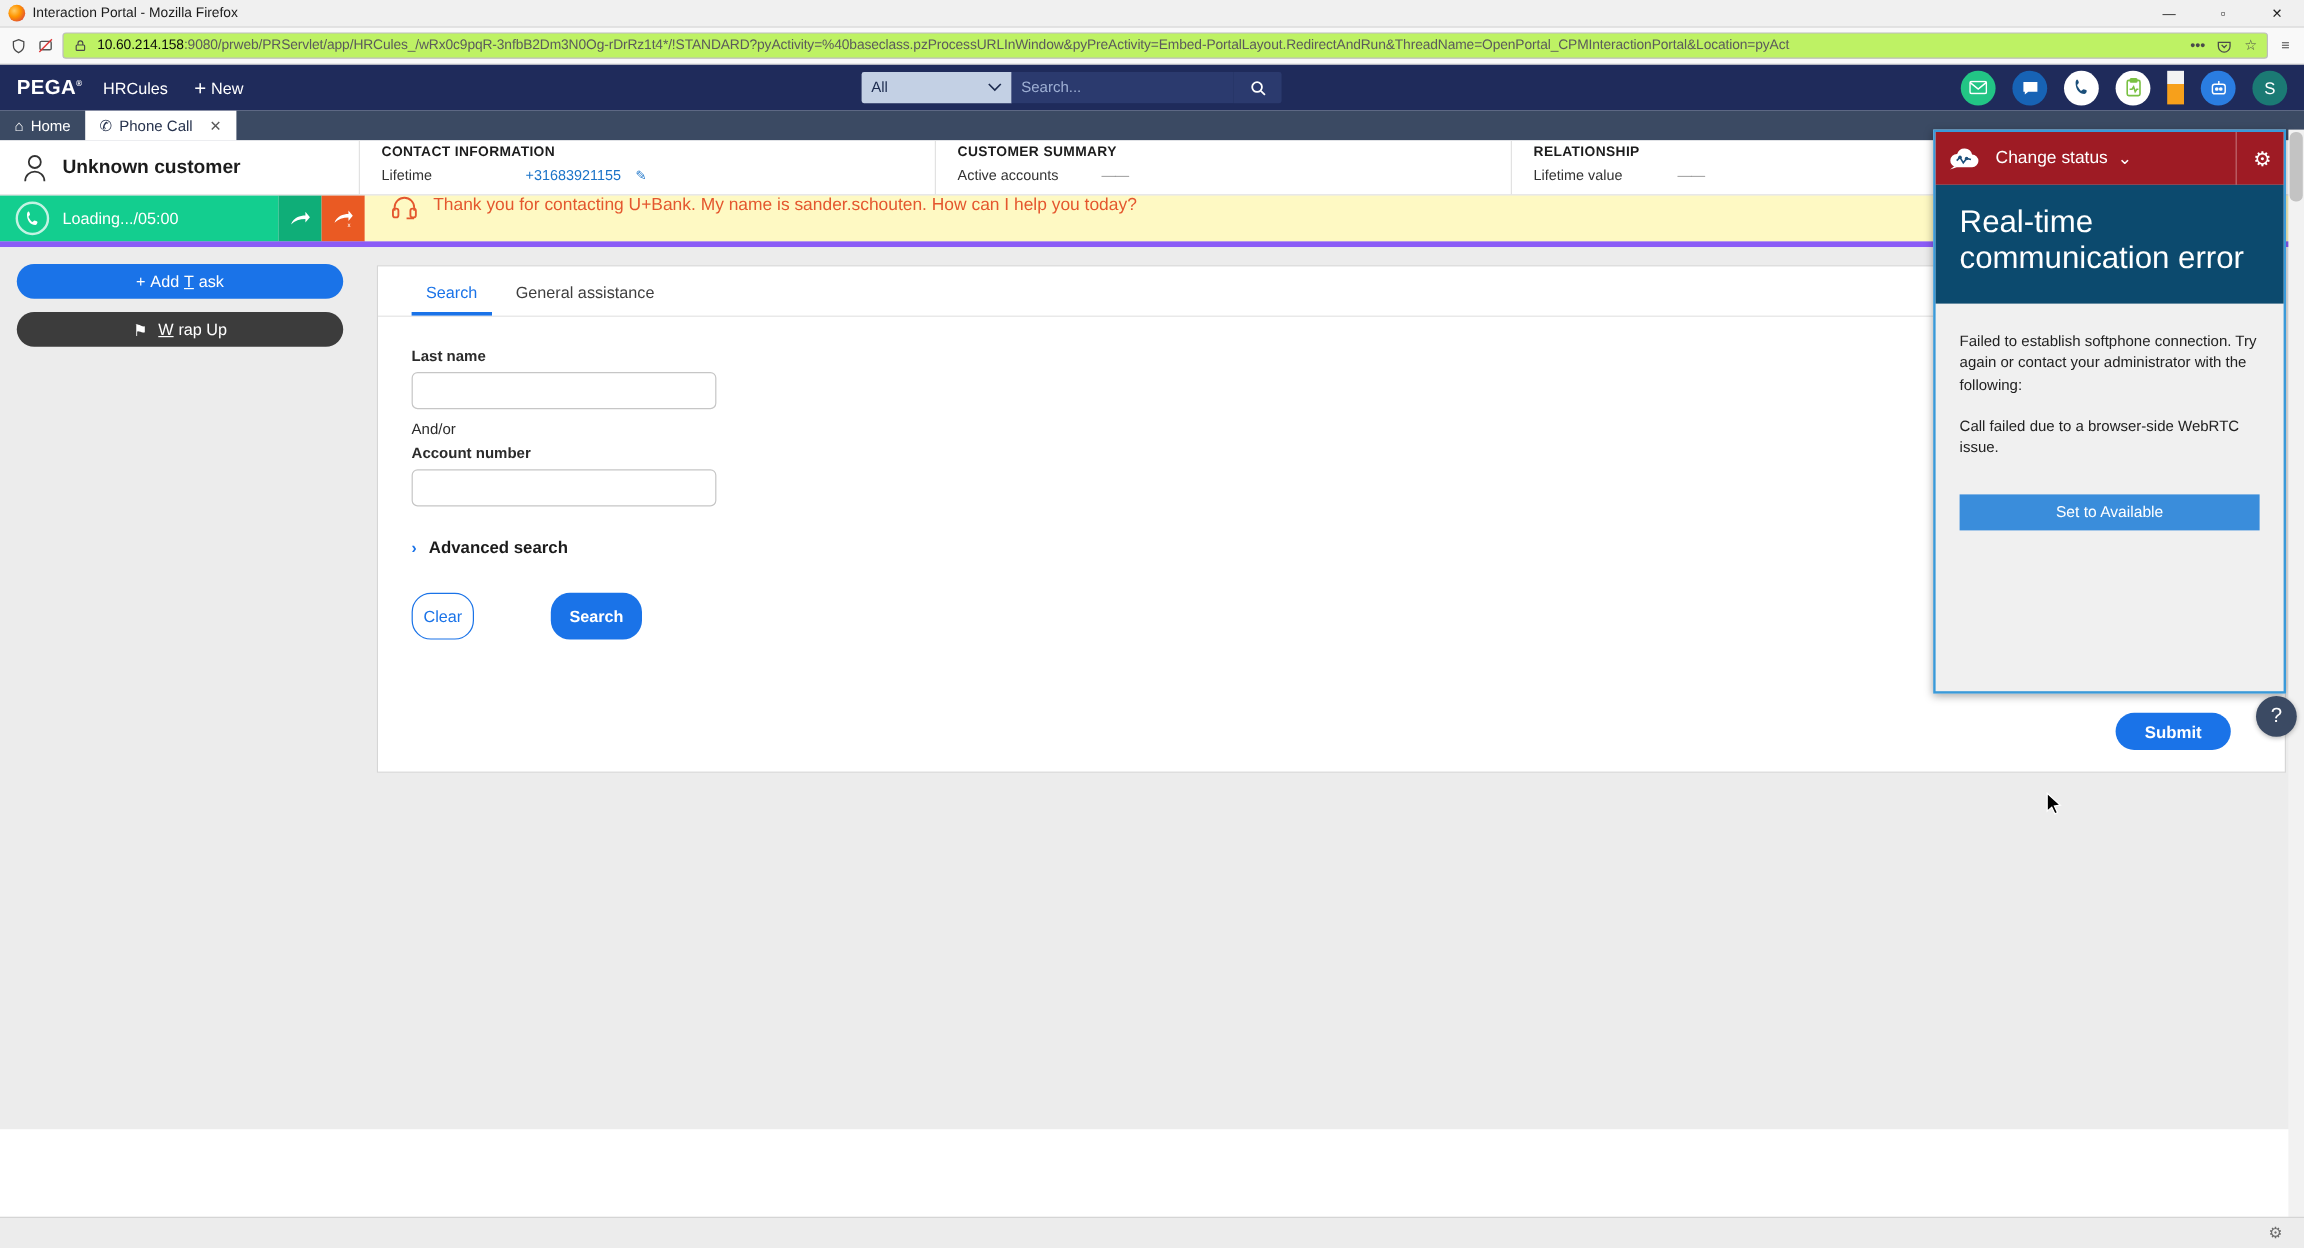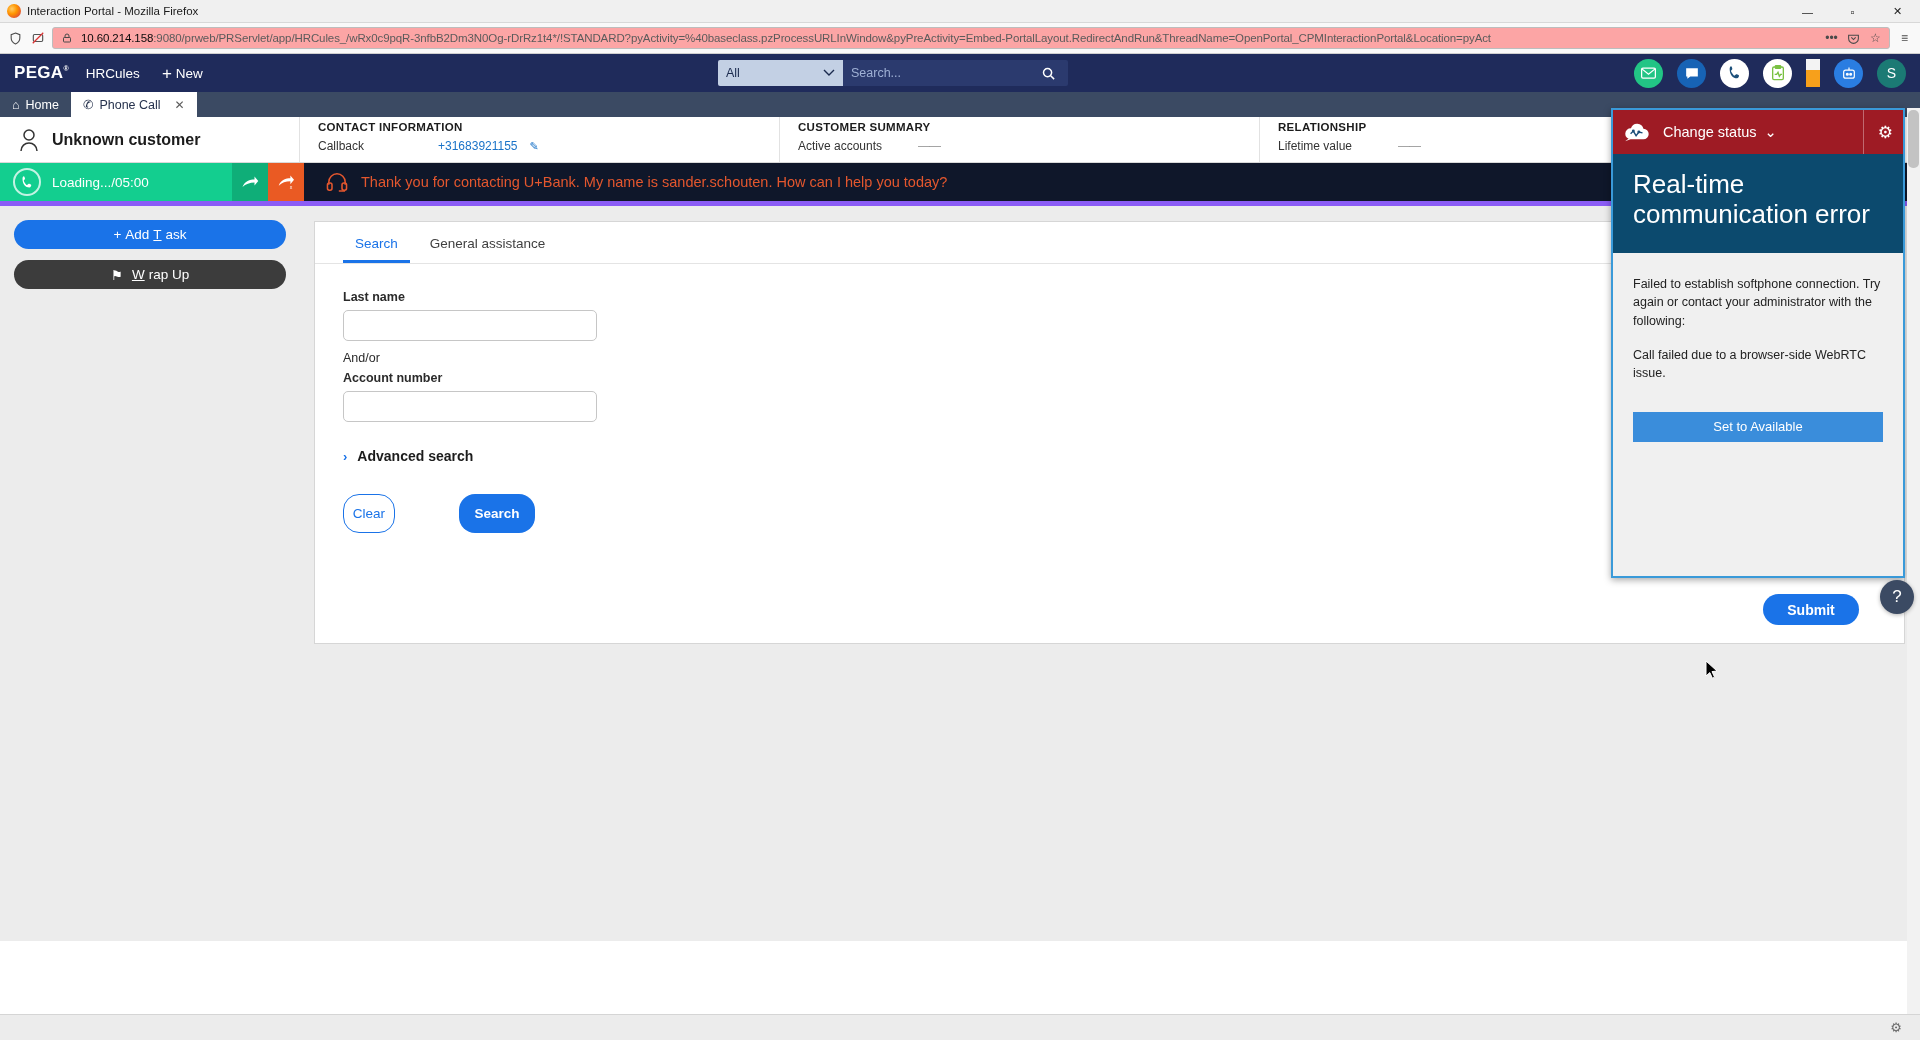--- a/index.html
+++ b/index.html
@@ -29,7 +29,7 @@
     border-bottom:1px solid #cfcfcf; padding:0 8px; gap:7px;
   }
   .urlbox{
-    flex:1; height:22px; background:#fca5a5; border:1px solid #bdbdbd; border-radius:3px;
+    flex:1; height:22px; background:#bef264; border:1px solid #bdbdbd; border-radius:3px;
     display:flex; align-items:center; padding:0 6px; gap:7px; overflow:hidden;
   }
   .url-text{ font-size:11.5px; color:#1a1a1a; white-space:nowrap; overflow:hidden;

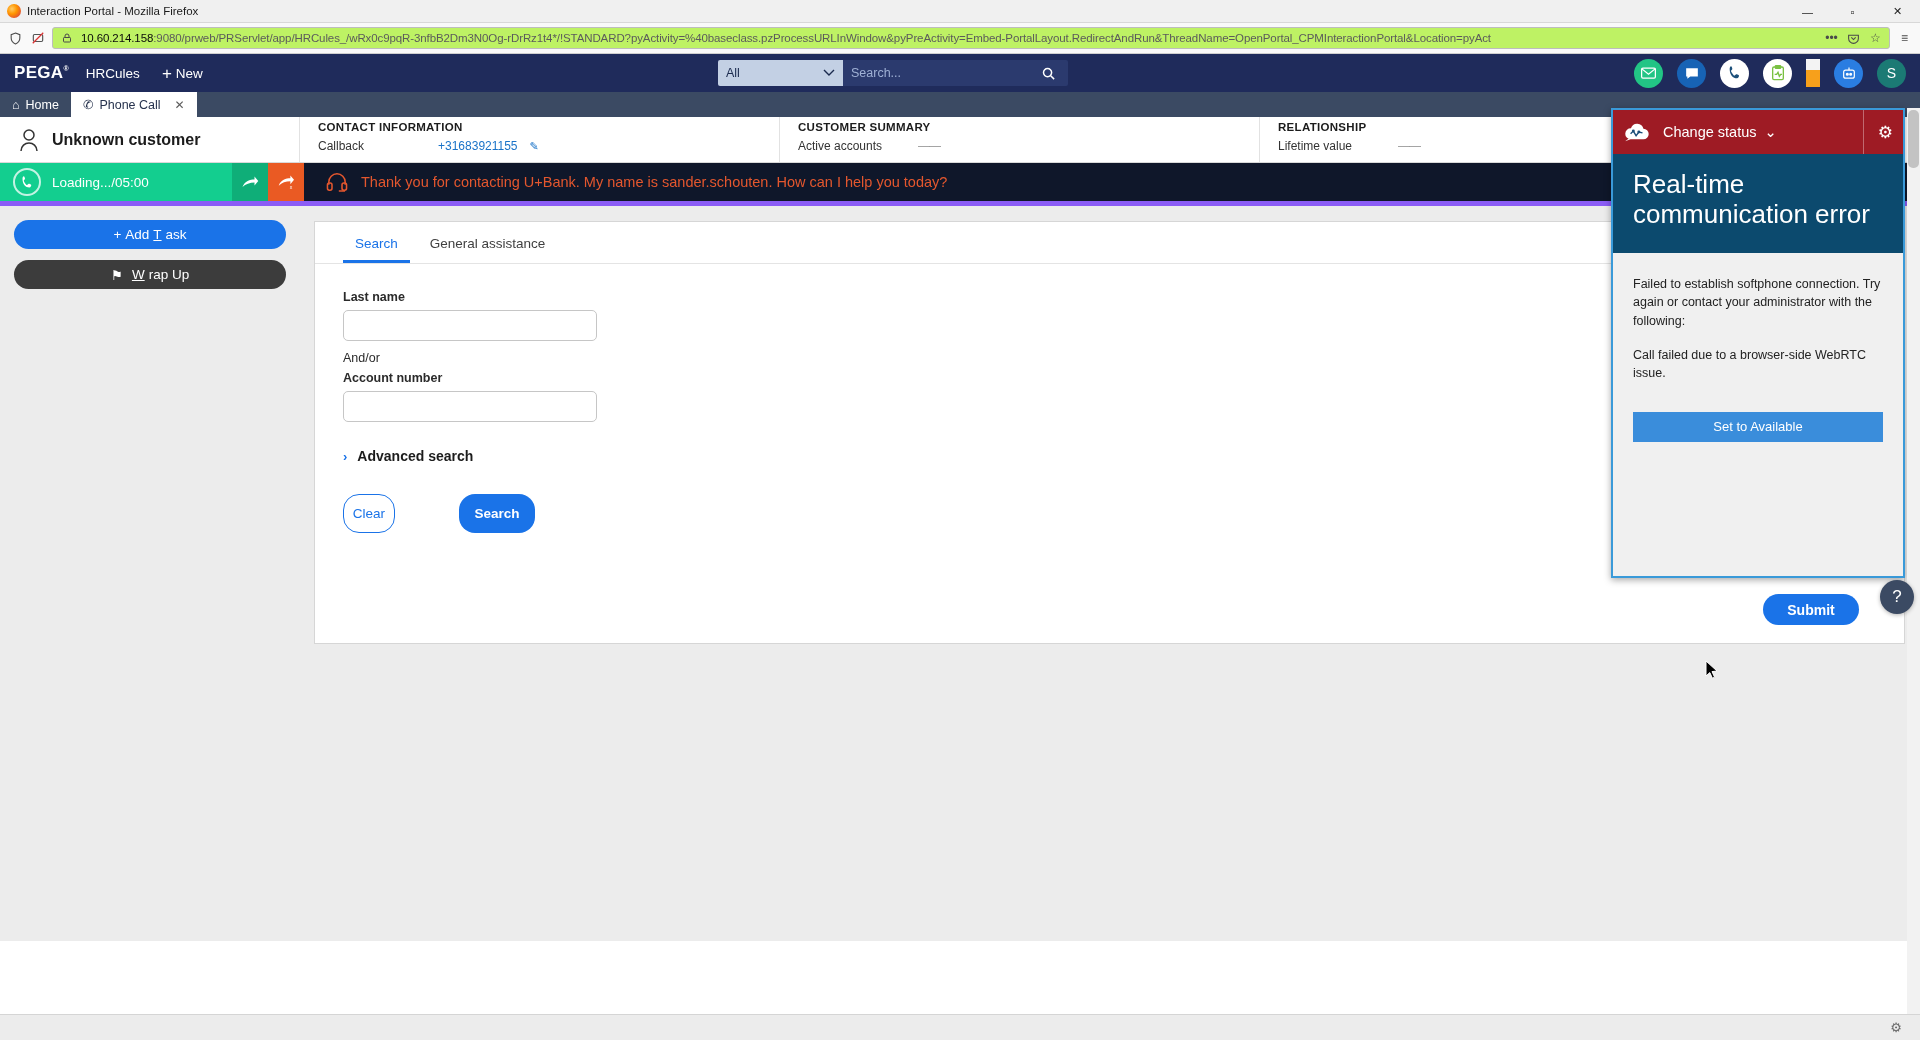--- a/index.html
+++ b/index.html
@@ -307,7 +307,7 @@
   <div class="cust-col c1">
     <div class="cust-col-title">CONTACT INFORMATION</div>
     <div class="cust-row">
-      <span style="width:108px">Callback</span>
+      <span style="width:108px">Lifetime</span>
       <span class="cust-val-link">+31683921155</span>
       <span class="pencil">✎</span>
     </div>

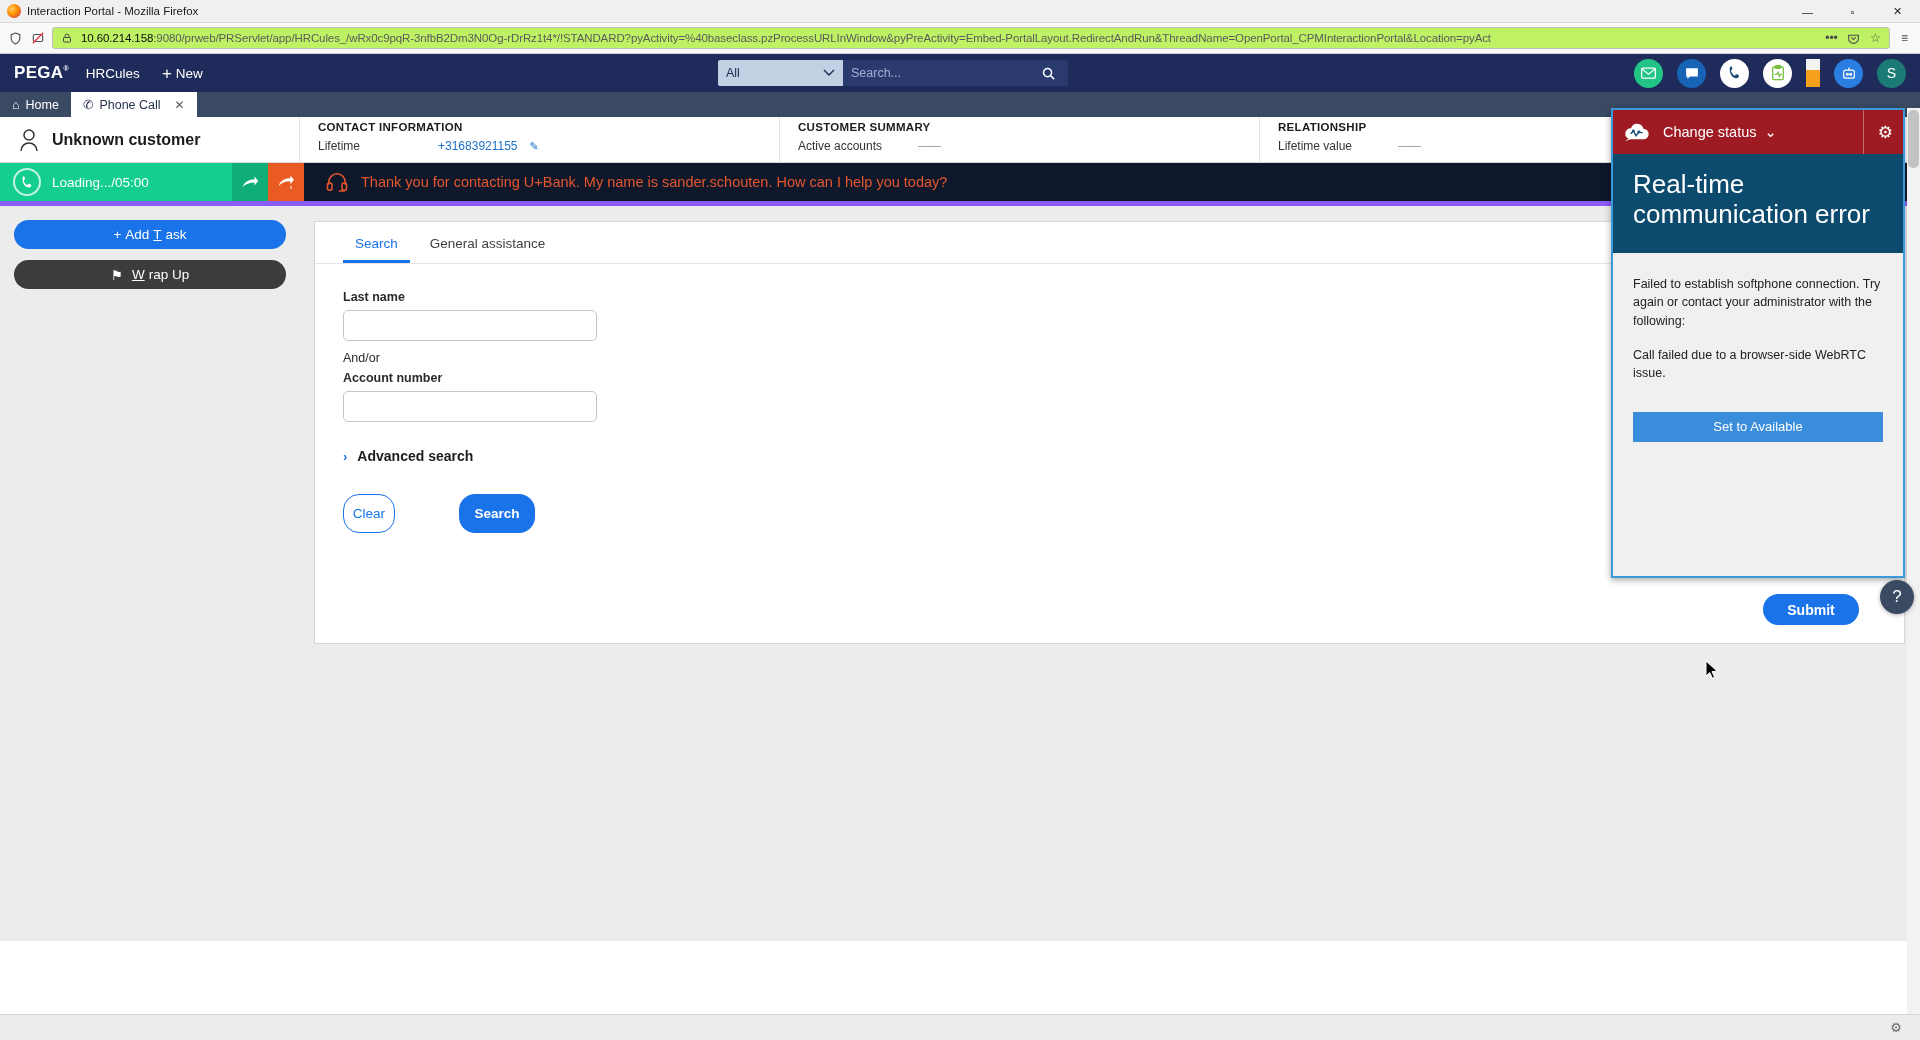--- a/index.html
+++ b/index.html
@@ -105,7 +105,7 @@
   .call-timer{ font-size:13.5px; }
   .xfer{ width:36px; background:#0fae78; display:flex;align-items:center;justify-content:center;color:#fff;font-size:15px;}
   .xfer.red{ background:#ea5a23; }
-  .greeting-wrap{ flex:1; display:flex; align-items:center; gap:13px; padding-left:22px; background:#0f172a;}
+  .greeting-wrap{ flex:1; display:flex; align-items:flex-start; gap:13px; padding-left:22px; background:#fef9c3;}
   .greeting{ color:#e4572e; font-size:14.5px; }
 
   

